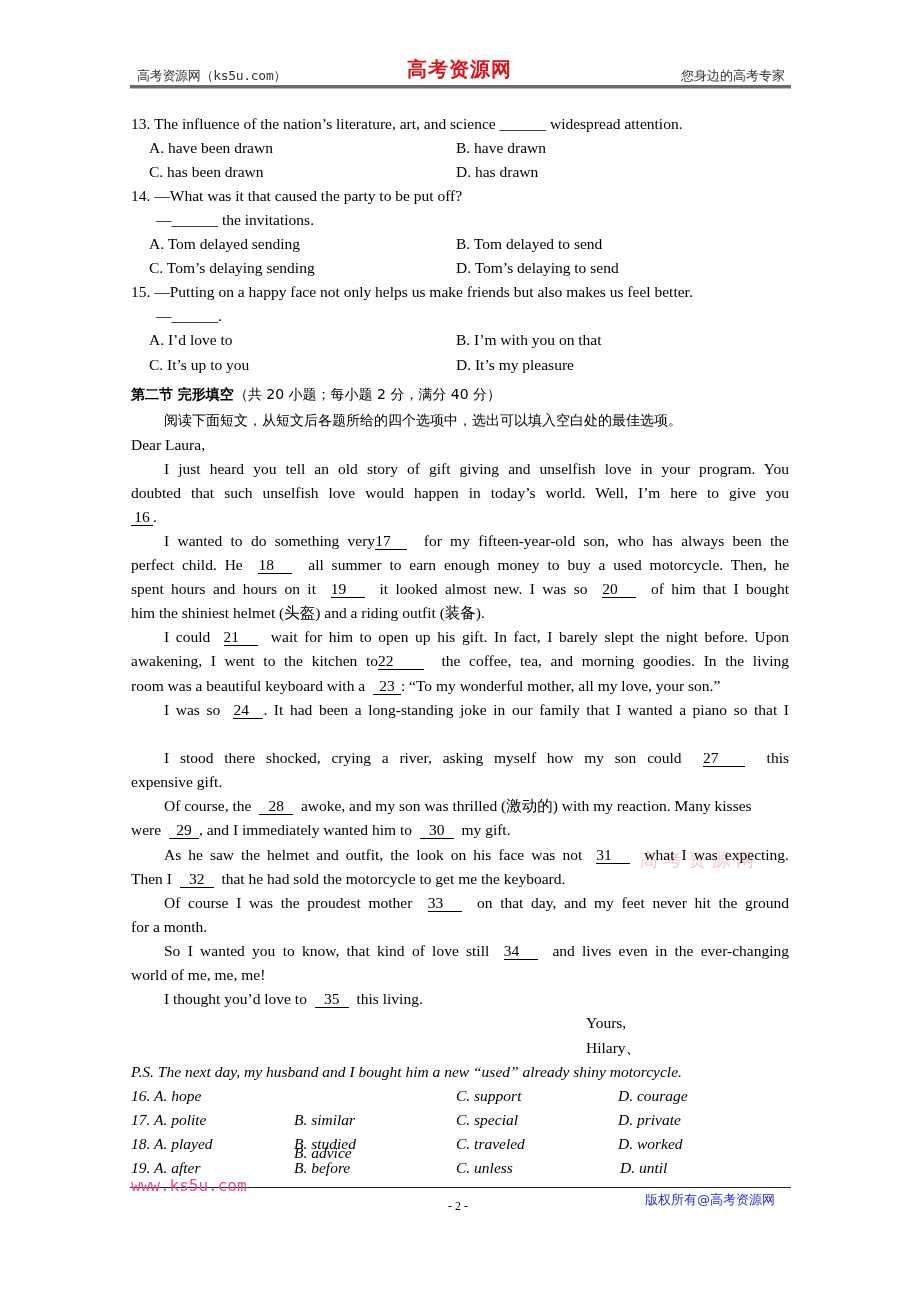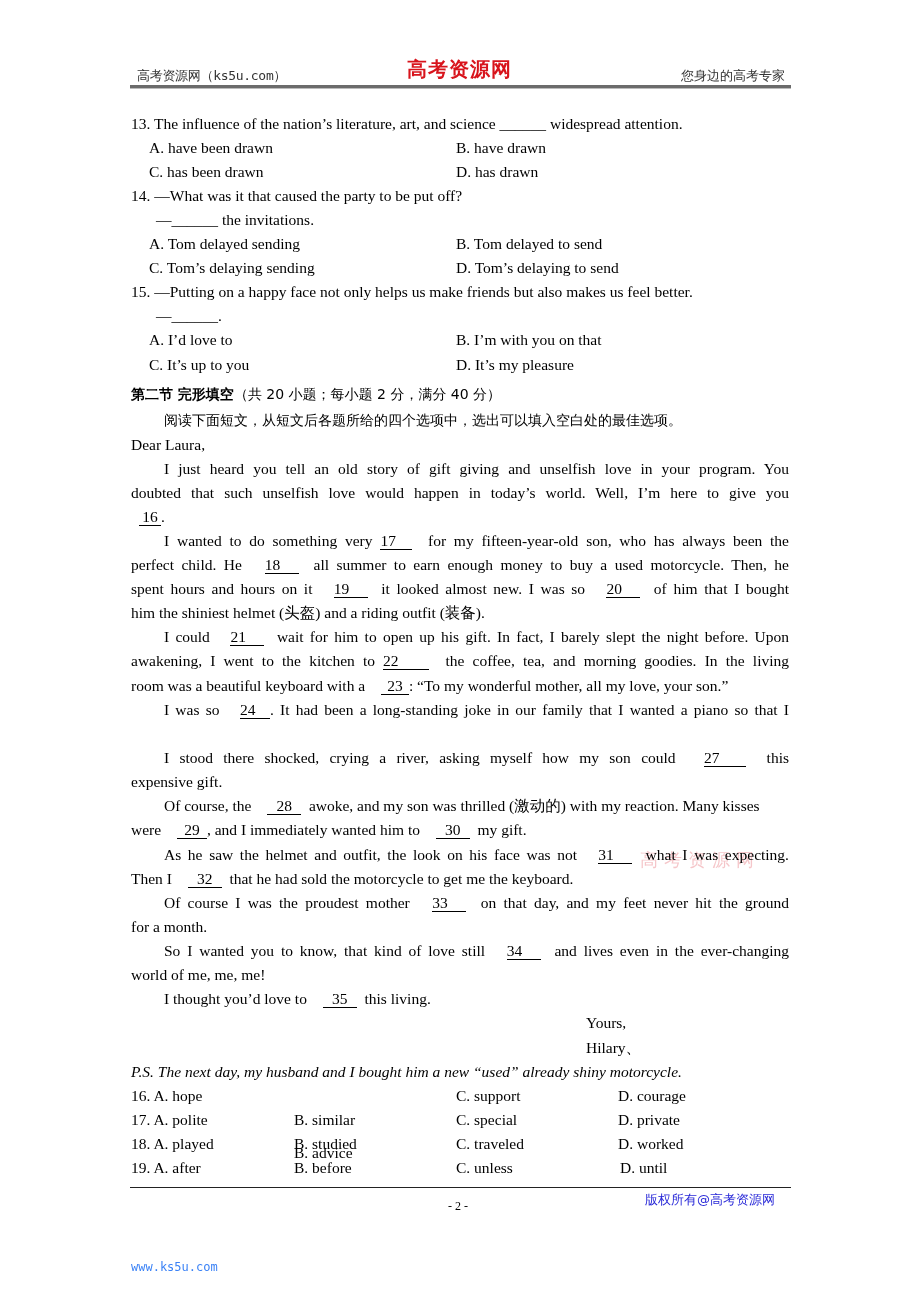--- a/index.html
+++ b/index.html
@@ -24,7 +24,7 @@
   .colB { left: 456px; text-align: center; }
   .para { left: 131px; width: 658px; text-align: justify; text-align-last: justify; }
   .p-ind { left: 164px; width: 625px; }
-  .blank { display: inline-block; border-bottom: 1px solid #000; text-align: center; line-height: 17px; margin-left: 8px; }
+  .blank { display: inline-block; border-bottom: 1px solid #000; text-align: center; line-height: 17px; }
   .zh { font-family: "DejaVu Sans", sans-serif; font-size: 14px; }
   .bold { font-weight: bold; }
   .ital { font-style: italic; }

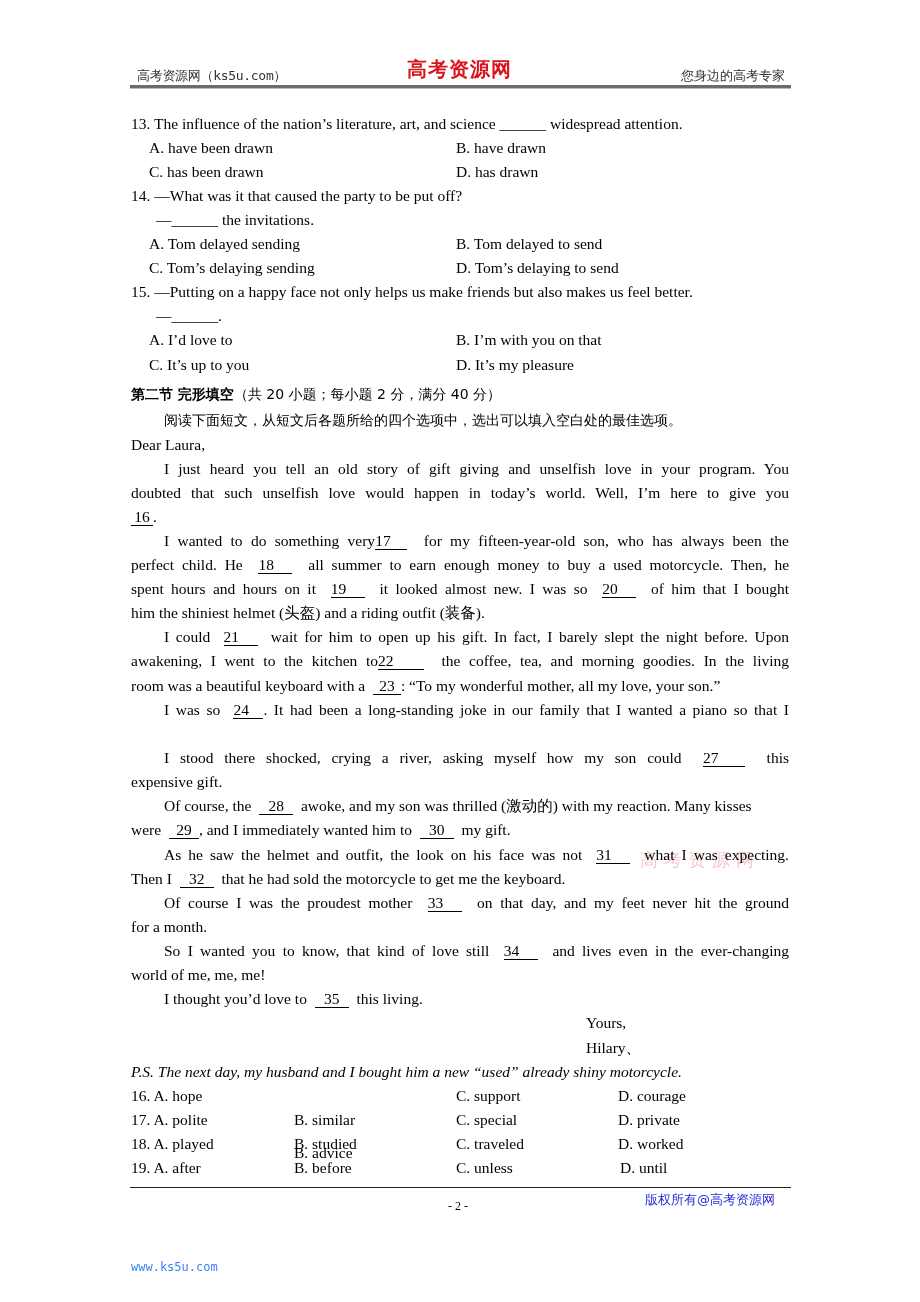--- a/index.html
+++ b/index.html
@@ -29,7 +29,7 @@
   .bold { font-weight: bold; }
   .ital { font-style: italic; }
 
-  .opt { position: absolute; font-size: 15.5px; line-height: 20px; white-space: nowrap; }
+  .opt { position: absolute; font-size: 15.5px; line-height: 20px; white-space: nowrap; font-style: italic; }
 
   .watermark { position: absolute; left: 640px; top: 848px; font-size: 18px; color: #f3b9bd;
                font-family: "DejaVu Serif", serif; letter-spacing: 6px; opacity: 0.8; }

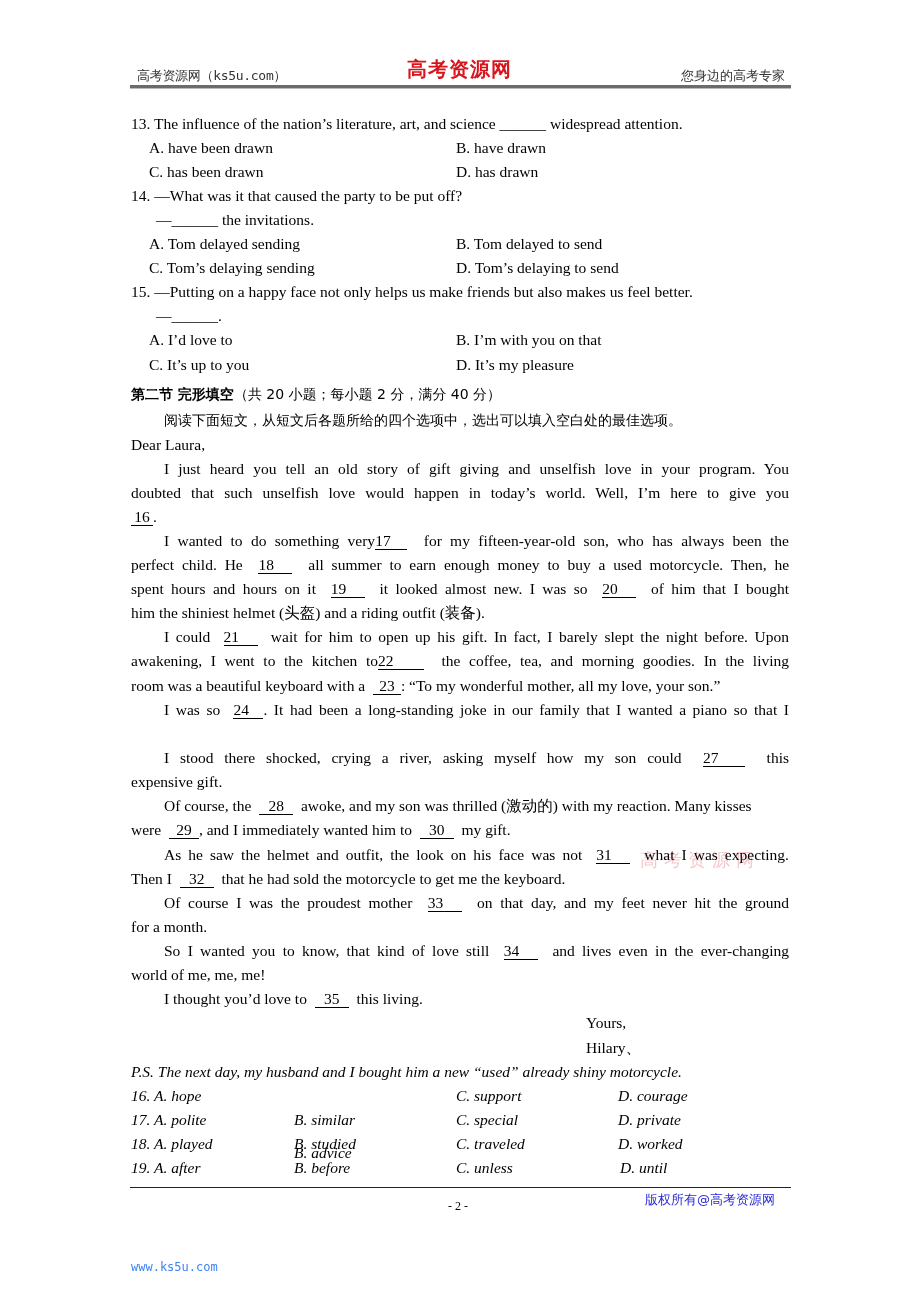--- a/index.html
+++ b/index.html
@@ -36,7 +36,7 @@
 
   
   .ftr-rule { position: absolute; left: 130px; top: 1187px; width: 661px; height: 1px; background: #222; }
-  .ftr-left { position: absolute; left: 131px; top: 1260px; font-size: 12px; color: #3b82f6;
+  .ftr-left { position: absolute; left: 131px; top: 1176px; font-size: 16px; color: #ec4899;
               font-family: "DejaVu Sans Mono", "Liberation Mono", monospace; }
   .ftr-center { position: absolute; left: 448px; top: 1199px; font-size: 12px; }
   .ftr-right { position: absolute; left: 645px; top: 1191px; font-size: 13px; color: #2a2ad8;

